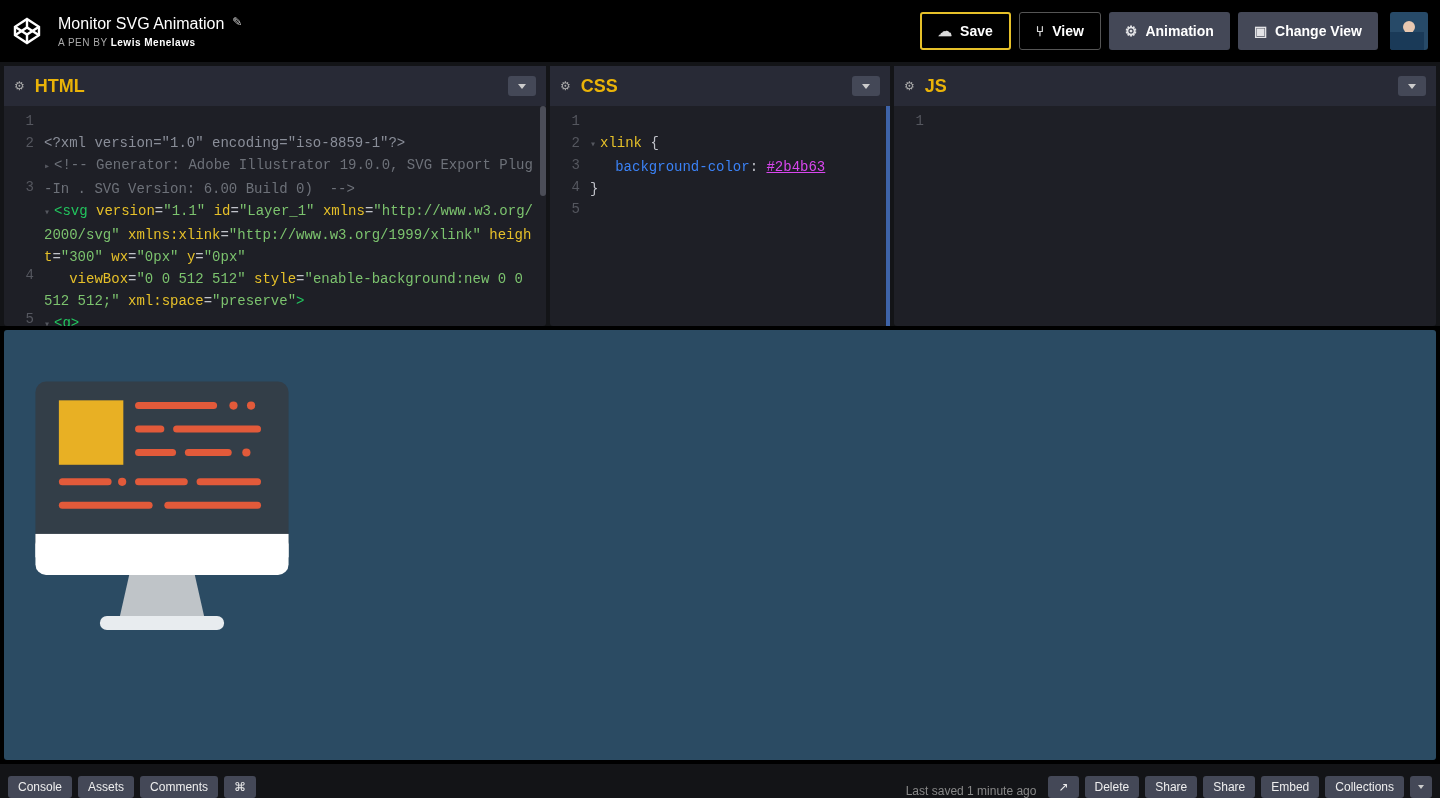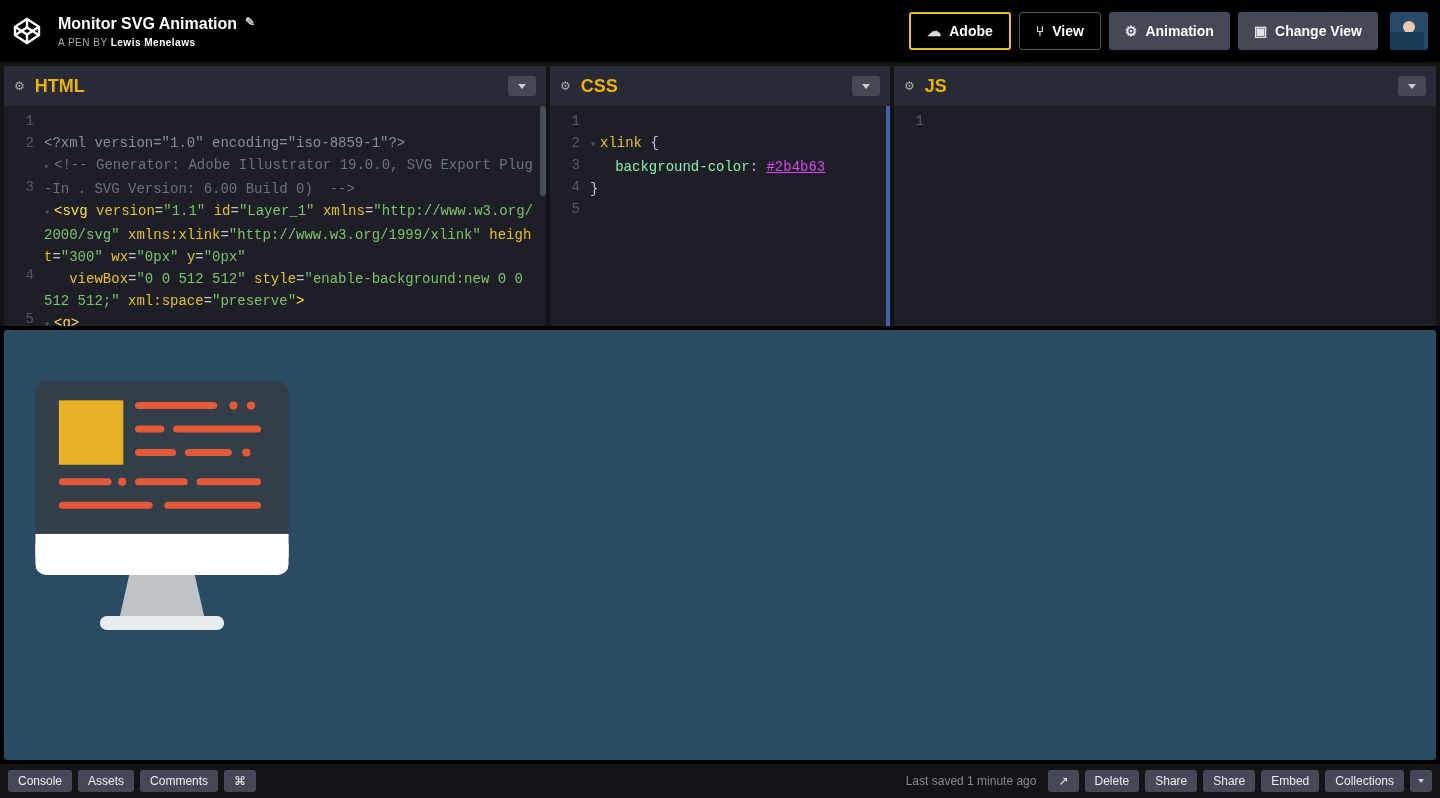--- a/index.html
+++ b/index.html
@@ -16,7 +16,7 @@
   .cp-logo { width:30px; height:30px; margin-right:16px; position:relative; }
   .cp-logo svg { width:30px; height:30px; }
   .title-block { flex:1; }
-  .pen-title { font-size:16px; font-weight:700; display:flex; gap:8px; }
+  .pen-title { font-size:16px; font-weight:400; display:flex; gap:8px; }
   .edit-pencil { font-size:12px; opacity:.8; }
   .by-line { font-size:10px; letter-spacing:.5px; color:#aaa; margin-top:4px;}
   .by-line .author { color:#fff; font-weight:600;}

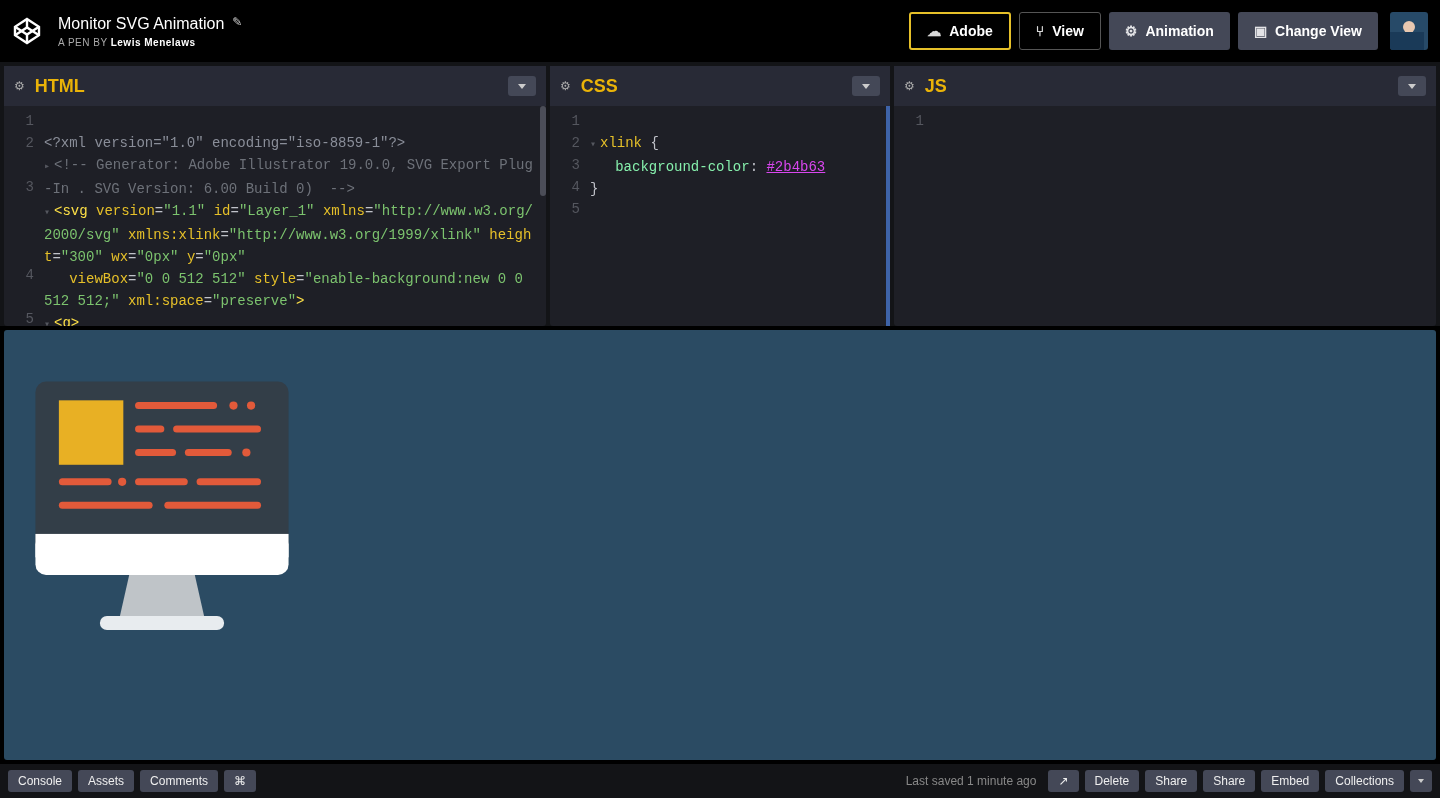--- a/index.html
+++ b/index.html
@@ -96,7 +96,7 @@
   <div class="head-btns">
     <button class="hbtn save">
       <span class="ico">☁</span>
-      <span>Adobe</span>
+      <span>Save</span>
     </button>
     <button class="hbtn outline">
       <span class="ico">⑂</span>

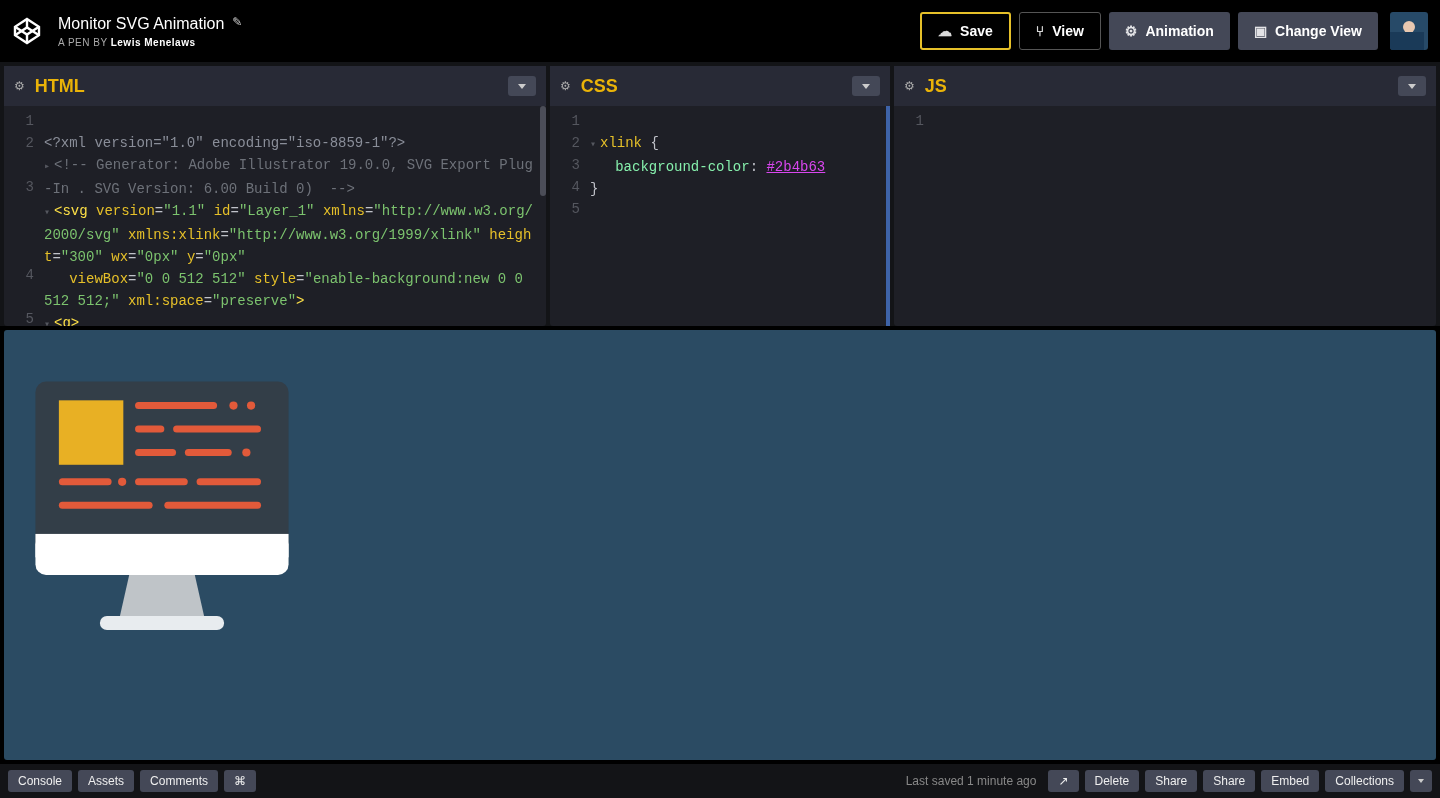--- a/index.html
+++ b/index.html
@@ -53,7 +53,7 @@
   .pi   { color:#8a8e99;}
   .cmt  { color:#6d7179;}
   .sel  { color:#e6c029;}
-  .prop { color:#86efac;}
+  .prop { color:#3b82f6;}
   .num  { color:#d946ef;text-decoration:underline;}
   .punct{ color:#c0c2c9;}
   .fold { color:#55575f; font-size:10px; display:inline-block; width:10px;}

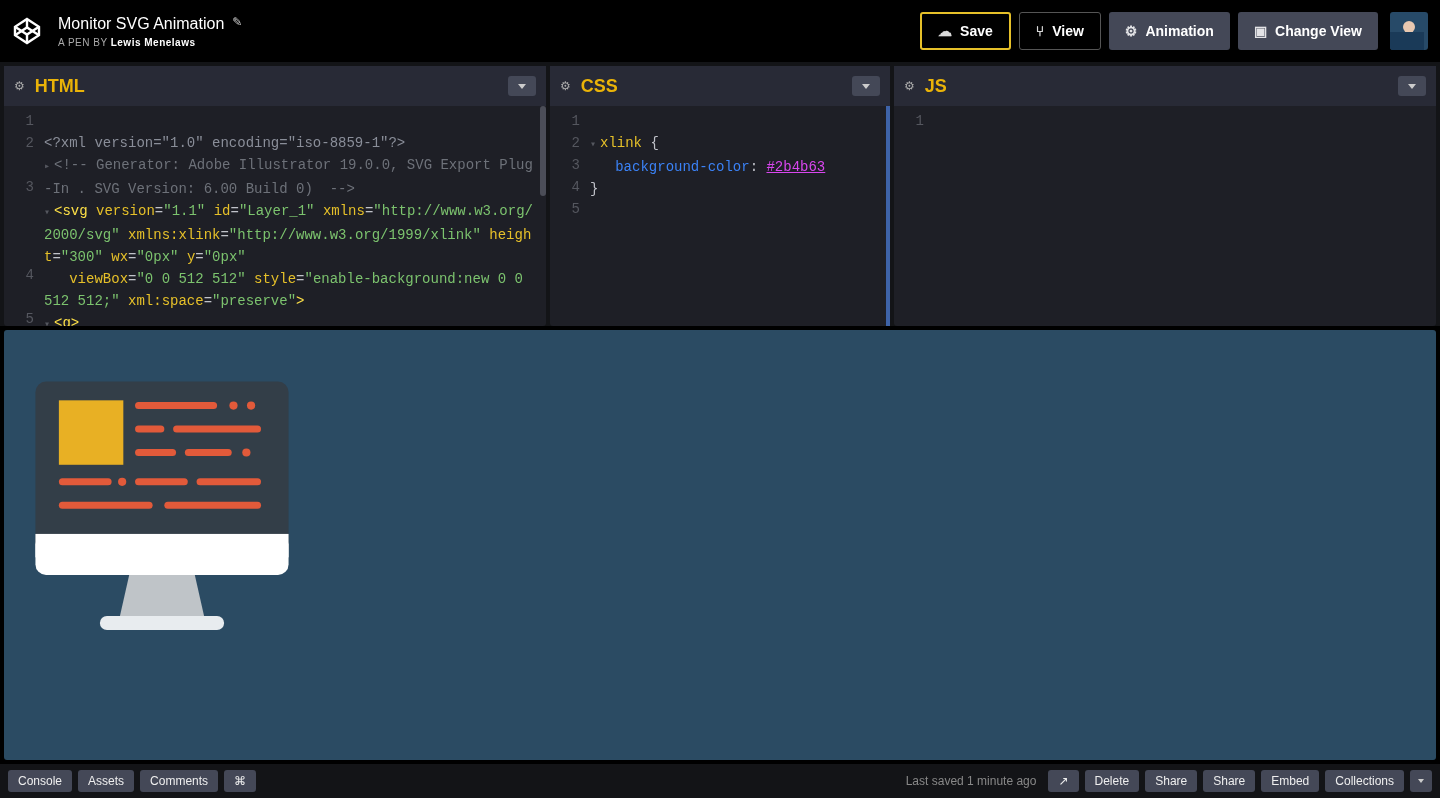--- a/index.html
+++ b/index.html
@@ -47,7 +47,7 @@
   .code { flex:1; padding-right:10px; color:#c0c2c9; white-space:pre-wrap; word-break:break-all;}
   .scrollbar { position:absolute; top:0; right:0; width:6px; height:90px; background:#4b4d57; border-radius:3px;}
   
-  .tag { color:#fde047;}
+  .tag { color:#22c55e;}
   .attr { color:#e6c029;}
   .val  { color:#7cc36e;}
   .pi   { color:#8a8e99;}

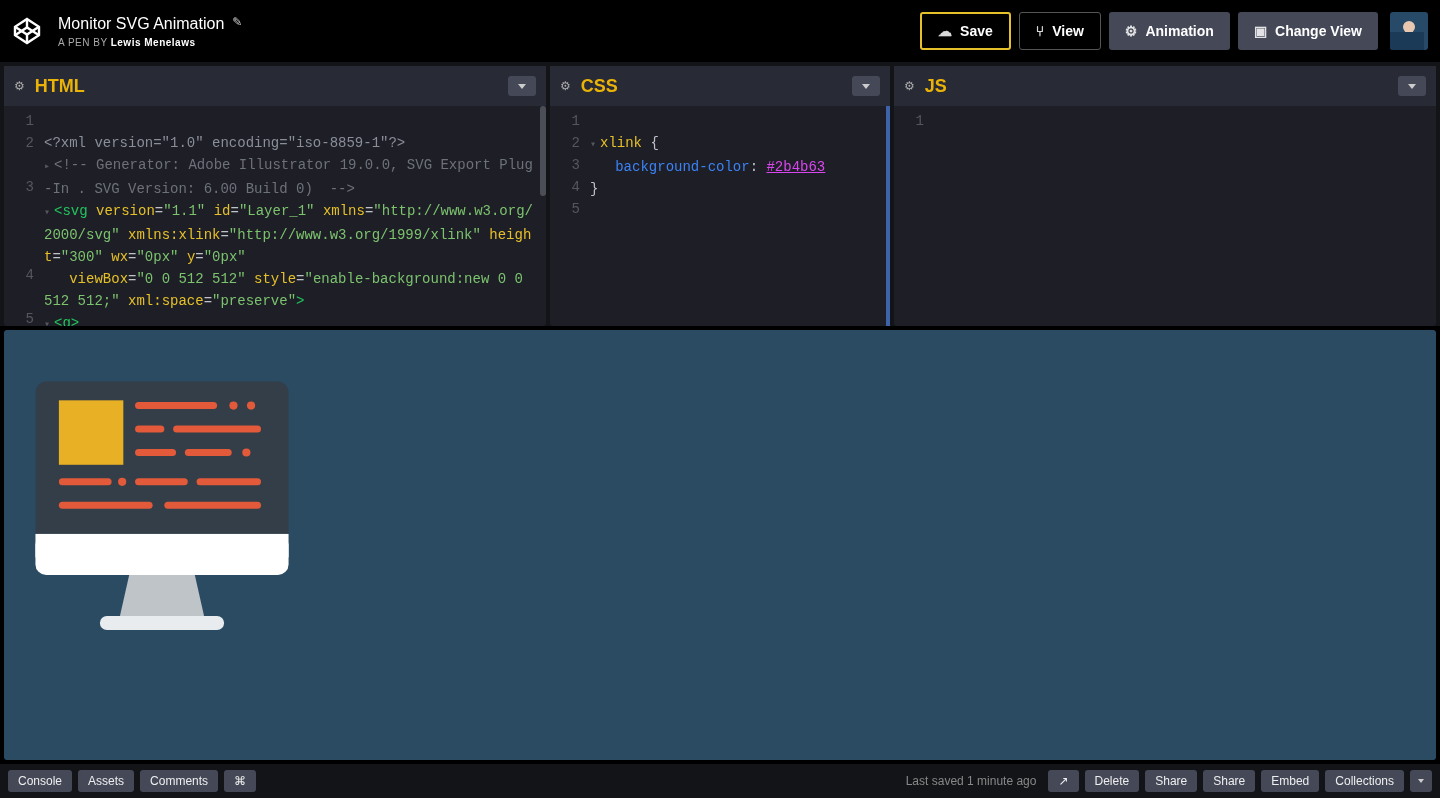--- a/index.html
+++ b/index.html
@@ -63,7 +63,7 @@
   .monitor { position:absolute; left:8px; top:34px; }
 
   
-  .footer { height:34px; background:#131417; display:flex; align-items:center; padding:8px 8px; gap:6px; font-size:12px;}
+  .footer { height:34px; background:#131417; display:flex; align-items:flex-end; padding:0 8px; gap:6px; font-size:12px;}
   .fbtn { background:#444857; border:none; color:#eee; padding:4px 10px; border-radius:3px; cursor:pointer; font-size:12px;}
   .fspacer { flex:1;}
   .saved { color:#888; margin-right:6px;}

